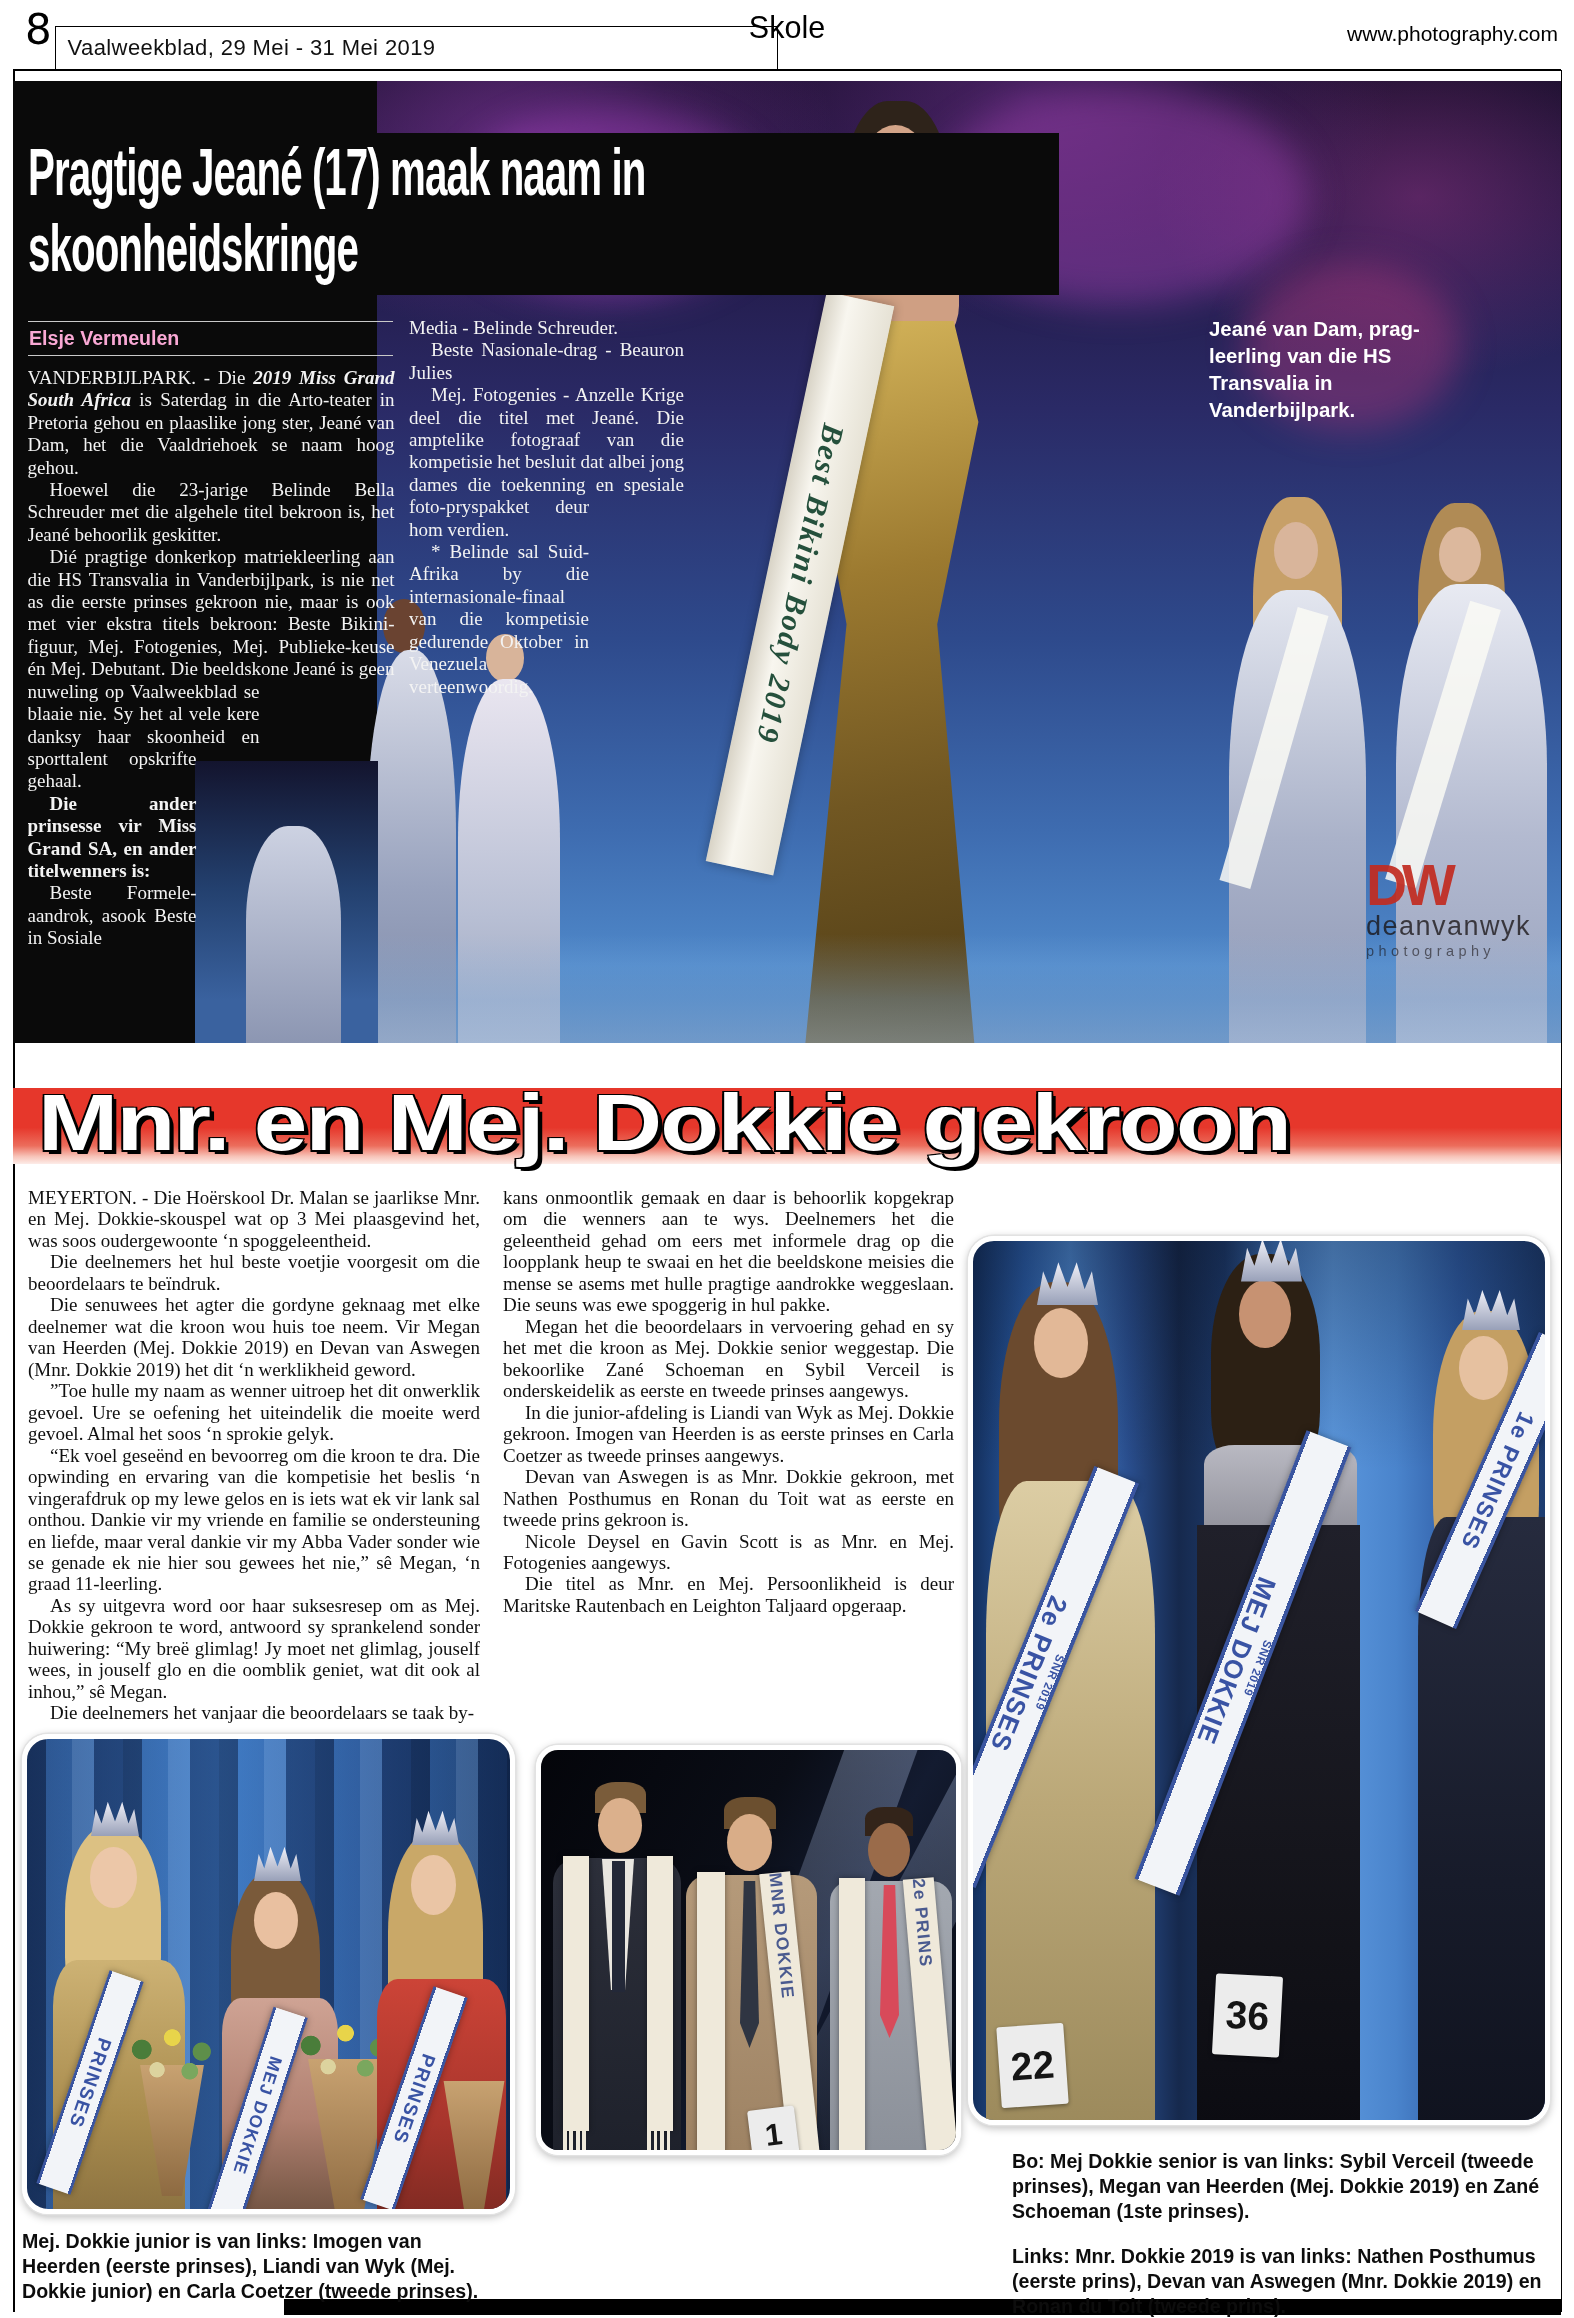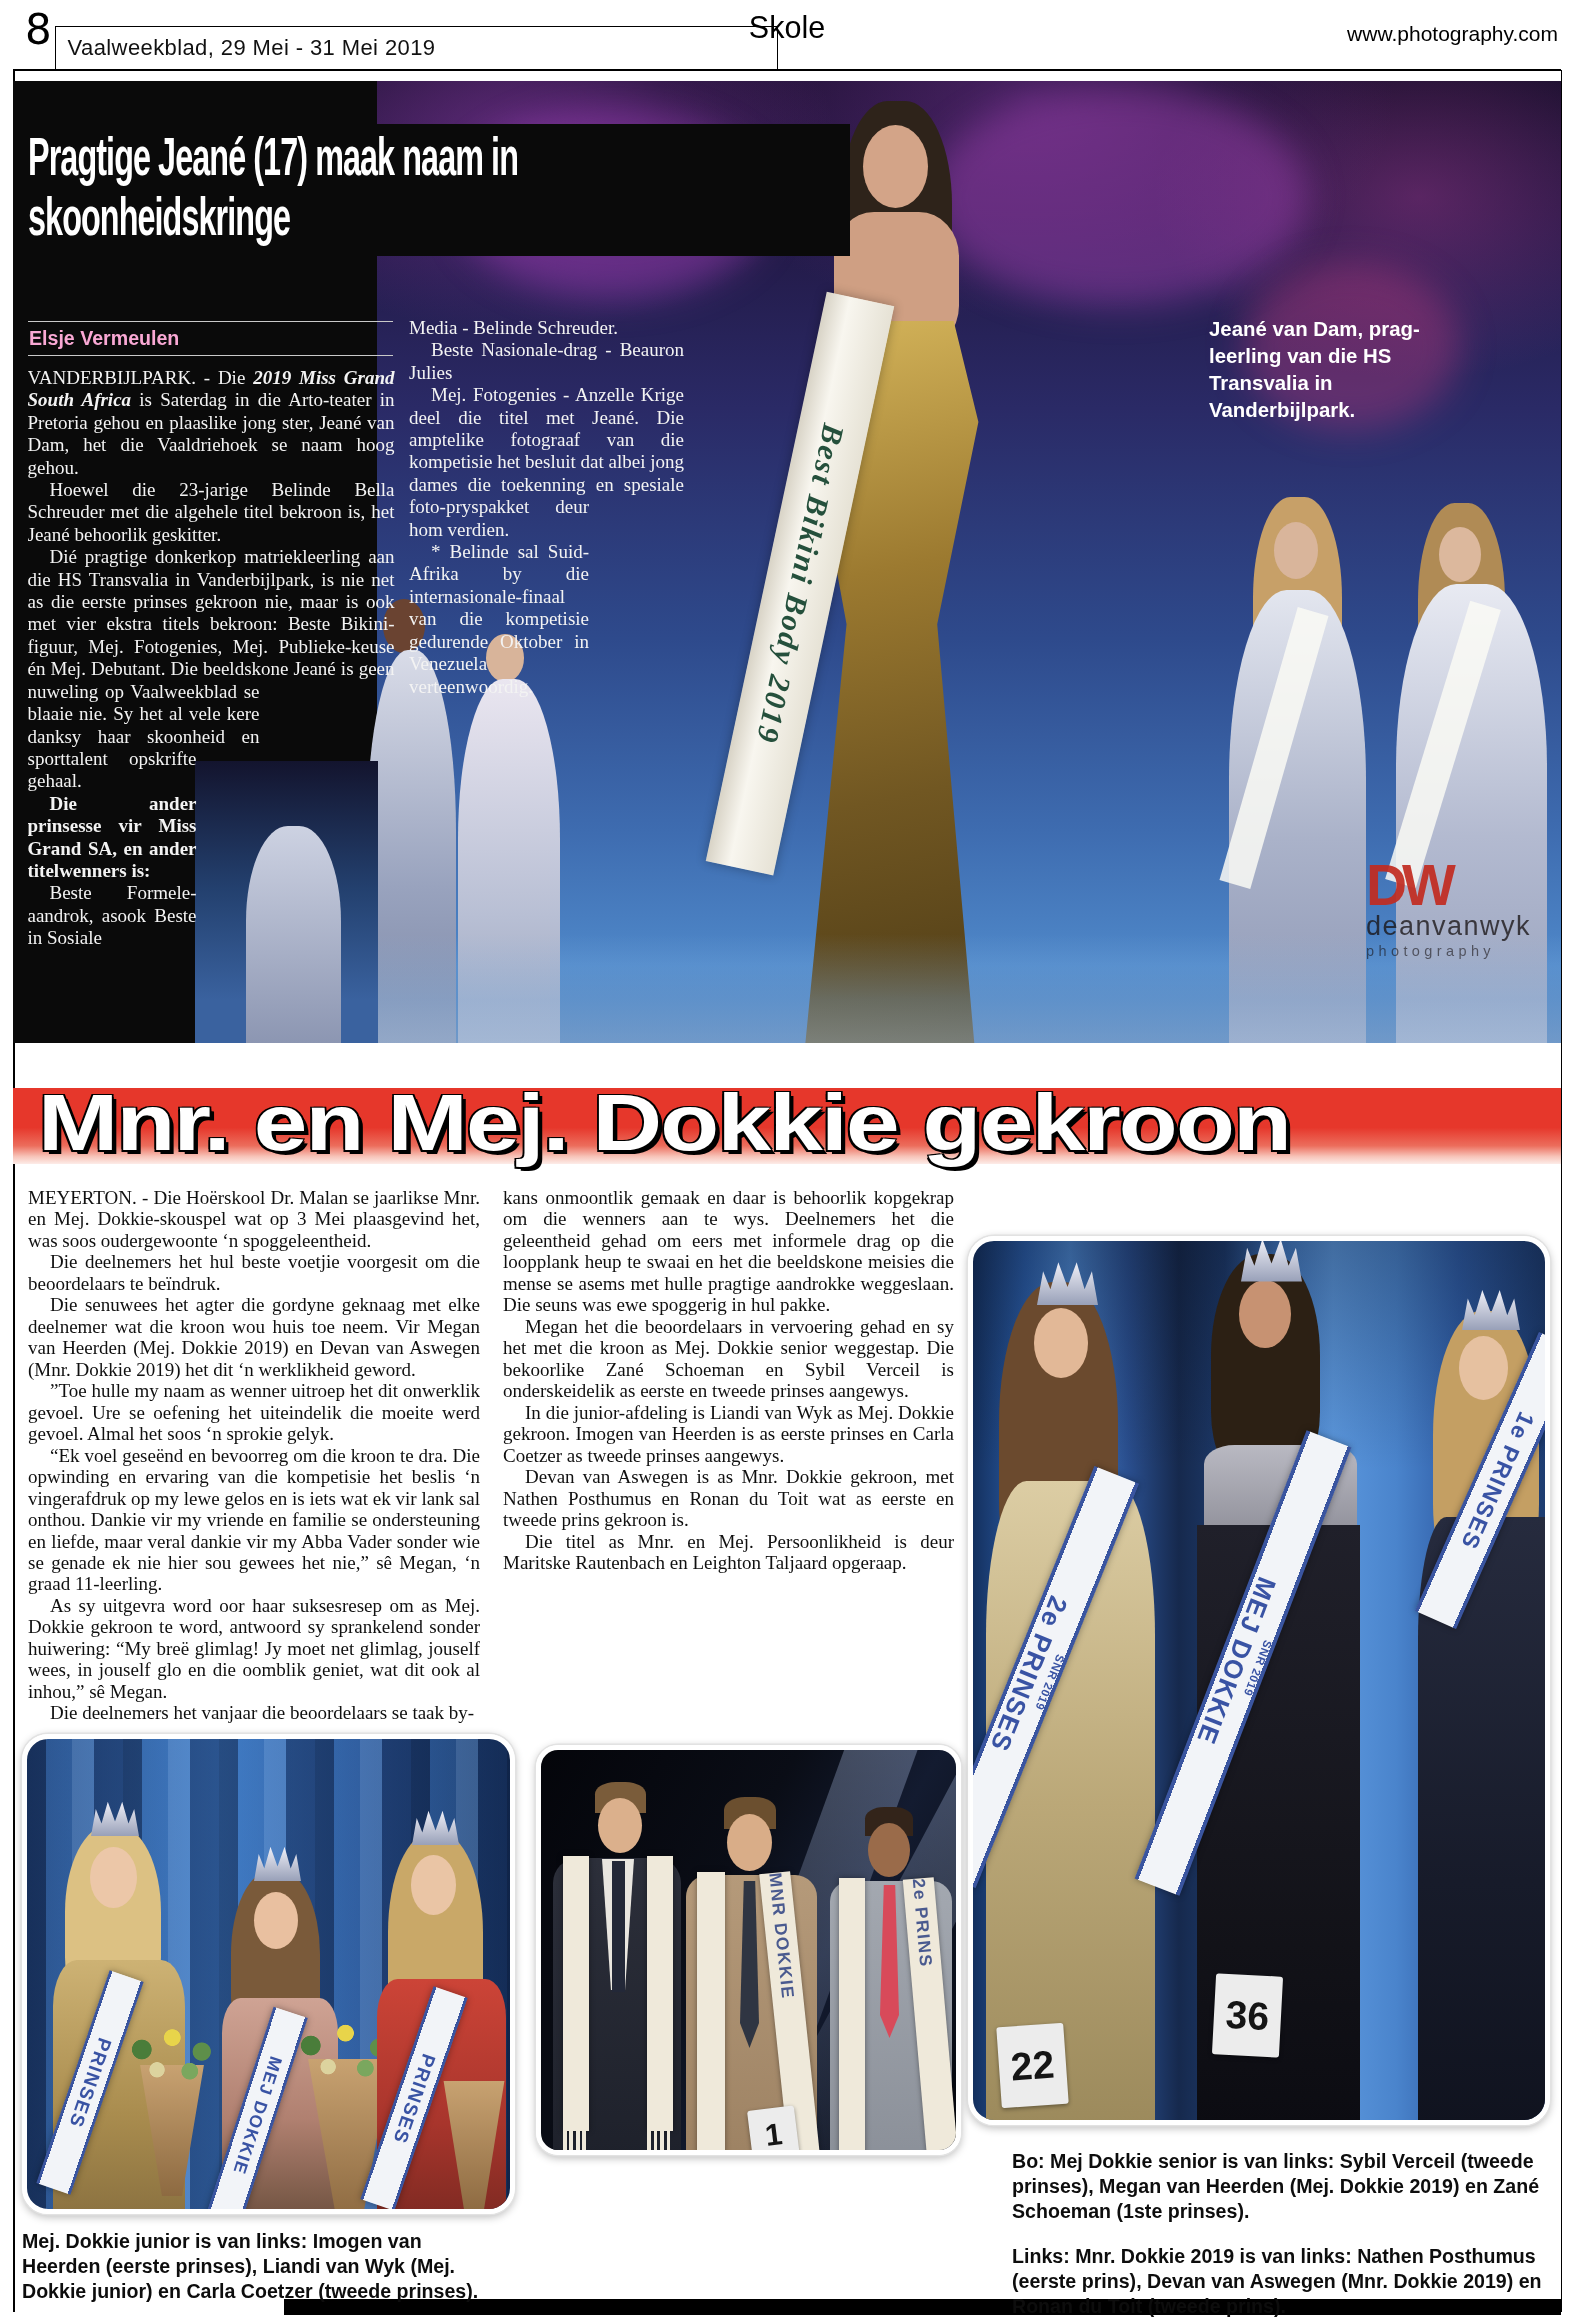--- a/index.html
+++ b/index.html
@@ -26,7 +26,7 @@
   .sparkle{background-image:radial-gradient(rgba(255,240,190,.55) 1.1px,transparent 1.6px);background-size:11px 11px}
   .sparkle-w{background-image:radial-gradient(rgba(255,255,255,.5) 1px,transparent 1.5px);background-size:9.5px 9.5px}
   .floor{position:absolute;left:0;bottom:0;width:100%;height:109px;background:linear-gradient(180deg,rgba(70,120,185,0),rgba(140,185,230,.35) 60%,rgba(175,208,240,.45))}
-  .headline1{position:absolute;left:14.5px;top:7.3px;z-index:6;color:#fff;font-family:"Liberation Sans",sans-serif;font-weight:700;font-size:53px;line-height:1.14;letter-spacing:-1.5px;background:#0a0a0a;padding:2.9px 19px 8.7px 0}
+  .headline1{position:absolute;left:14.5px;top:7.3px;z-index:6;color:#fff;font-family:"Liberation Sans",sans-serif;font-weight:700;font-size:66px;line-height:1.14;letter-spacing:-1.5px;background:#0a0a0a;padding:2.9px 19px 8.7px 0}
   .headline1 .hl{display:block;transform:scaleX(.61);transform-origin:left center;white-space:nowrap}
   .byline{position:absolute;left:14.5px;top:240px;width:364px;z-index:6;color:#f9a8d4;font:700 19.6px/1 "Liberation Sans",sans-serif;padding:6.5px 0 7.3px 1.5px;border-top:1.5px solid #c9c9c9;border-bottom:1.5px solid #c9c9c9}
   .a1col1{position:absolute;left:14.5px;top:286px;width:367px;height:673px;z-index:5;color:#f3f3f3;font-size:19px;line-height:1.18;text-align:justify;overflow:hidden}

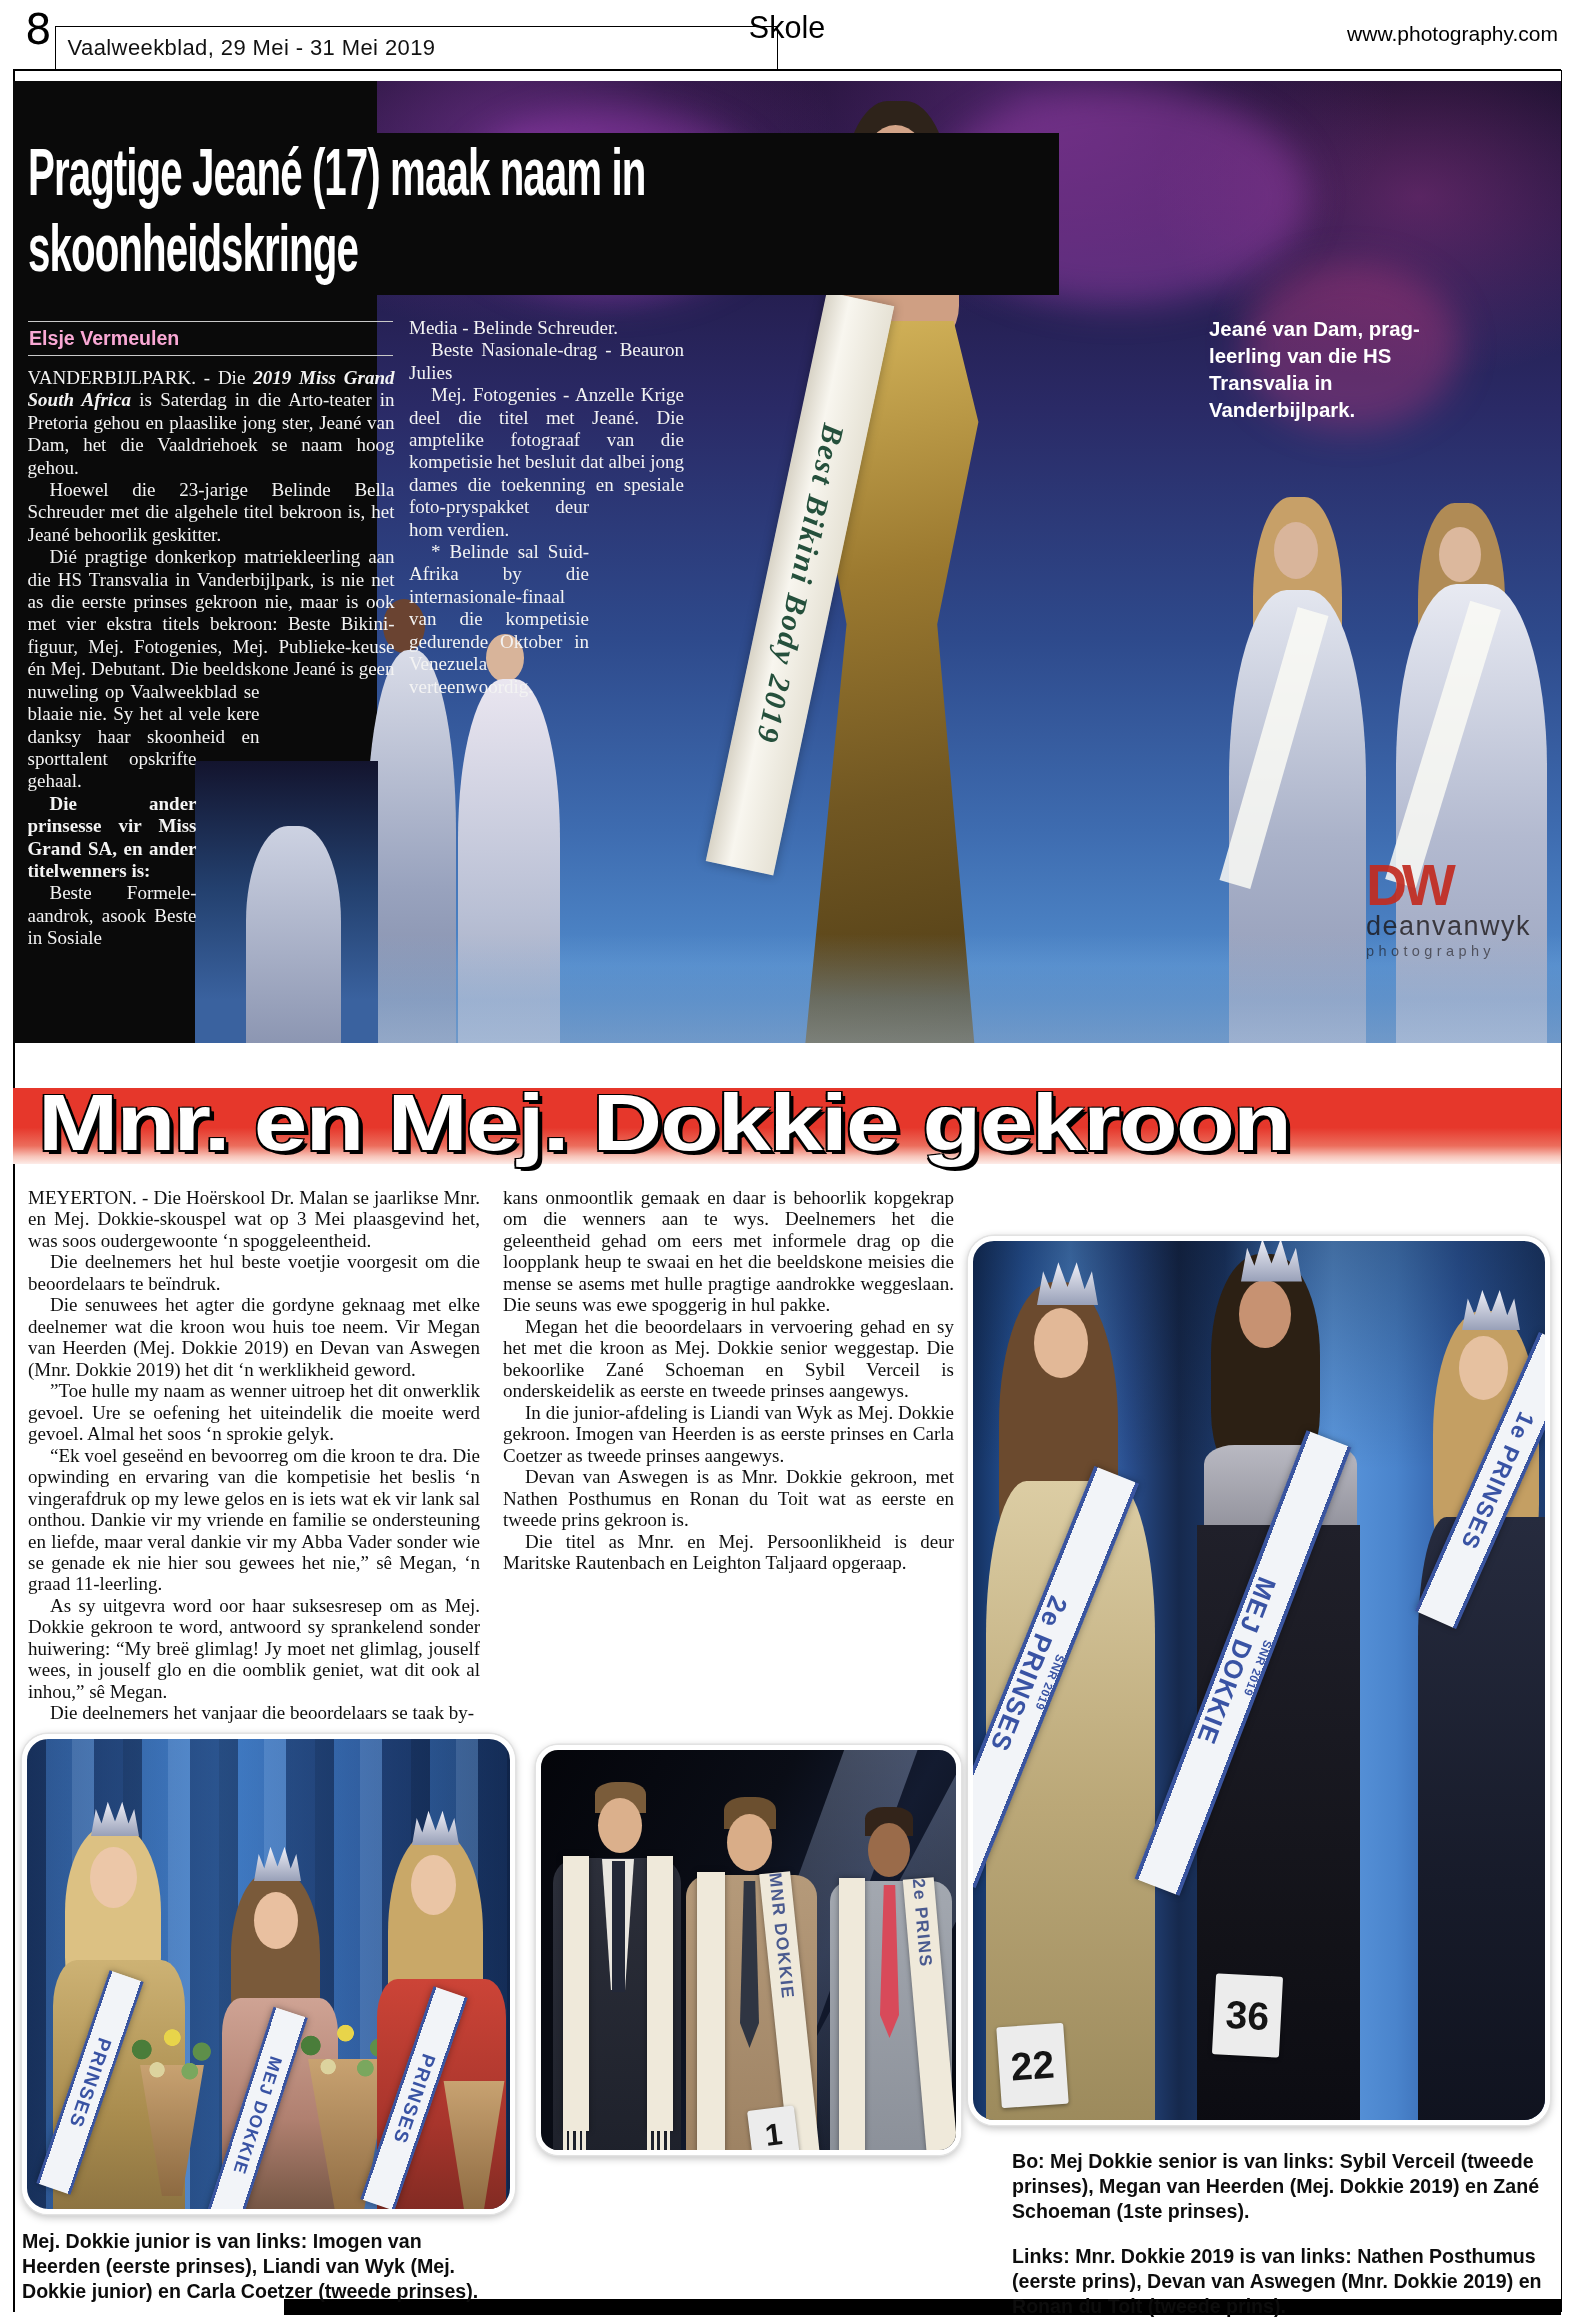--- a/index.html
+++ b/index.html
@@ -189,6 +189,7 @@
       <p class="para">Megan het die beoordelaars in vervoering gehad en sy het met die kroon as Mej. Dokkie senior weggestap. Die bekoorlike Zané Schoeman en Sybil Verceil is onderskeidelik as eerste en tweede prinses aangewys.</p>
       <p class="para">In die junior-afdeling is Liandi van Wyk as Mej. Dokkie gekroon. Imogen van Heerden is as eerste prinses en Carla Coetzer as tweede prinses aangewys.</p>
       <p class="para">Devan van Aswegen is as Mnr. Dokkie gekroon, met Nathen Posthumus en Ronan du Toit wat as eerste en tweede prins gekroon is.</p>
+      <p class="para">Nicole Deysel en Gavin Scott is as Mnr. en Mej. Fotogenies aangewys.</p>
       <p class="para">Die titel as Mnr. en Mej. Persoonlikheid is deur Maritske Rautenbach en Leighton Taljaard opgeraap.</p>
     </div>
 

